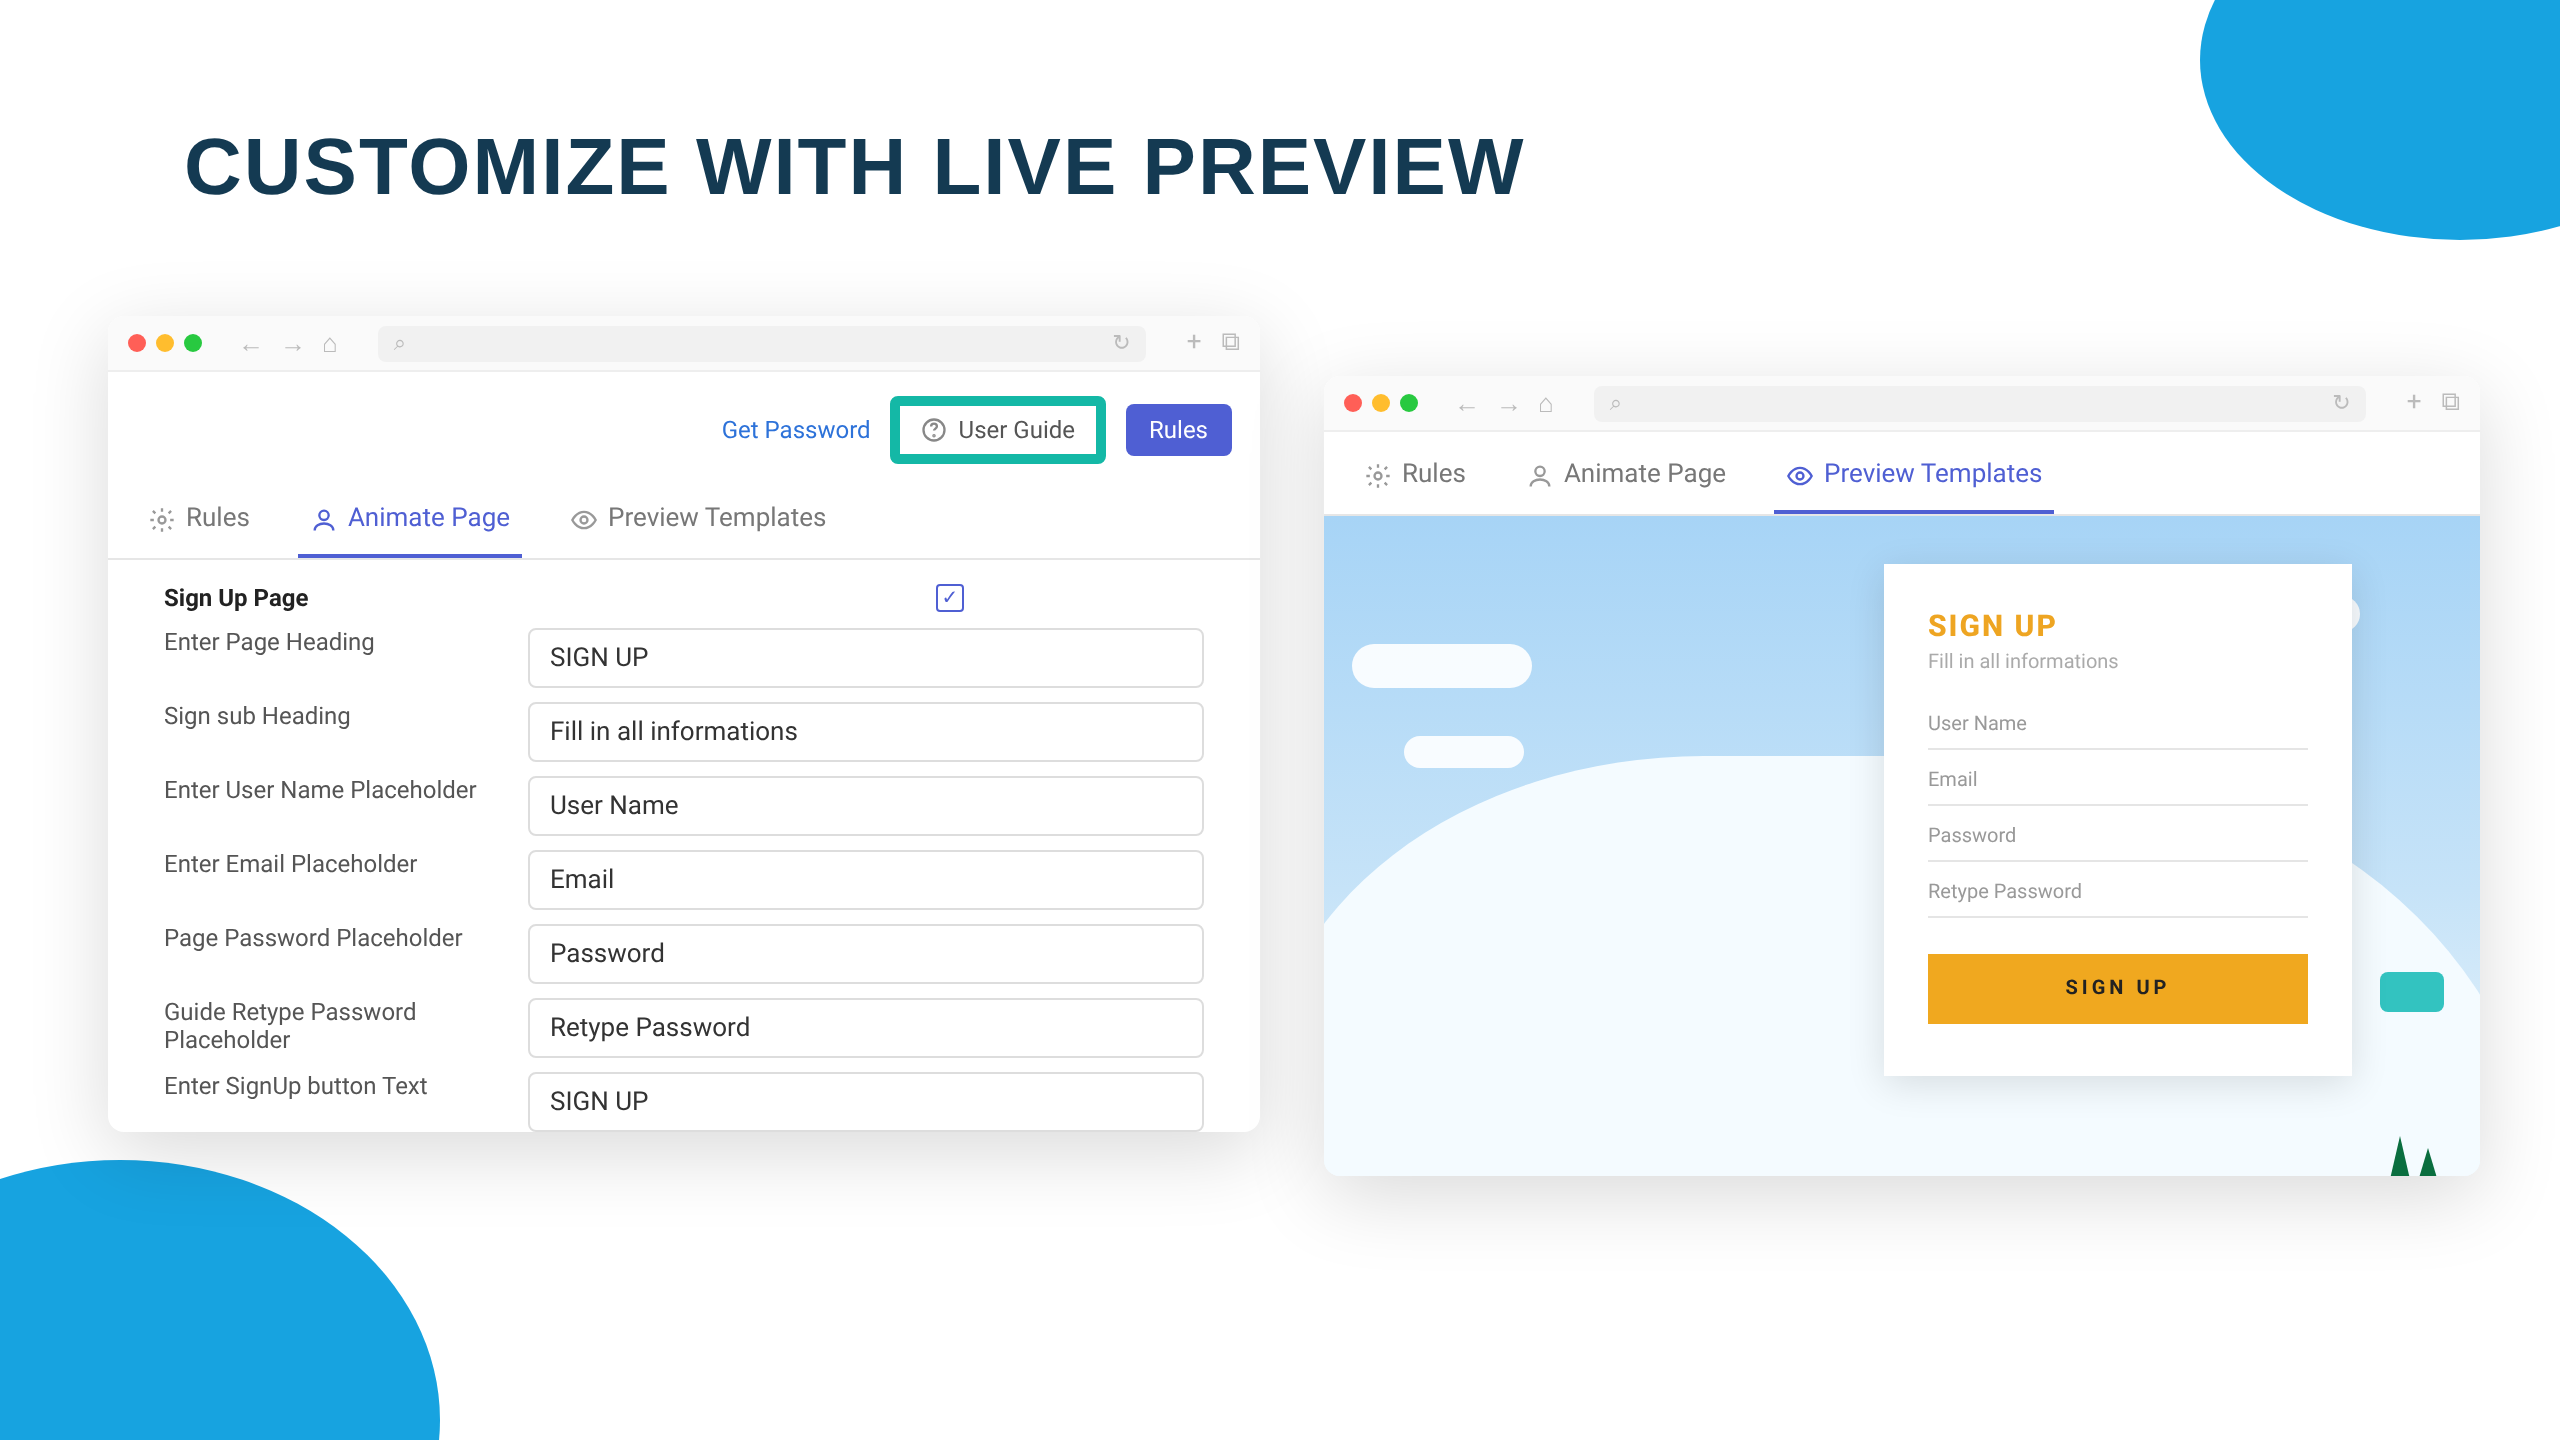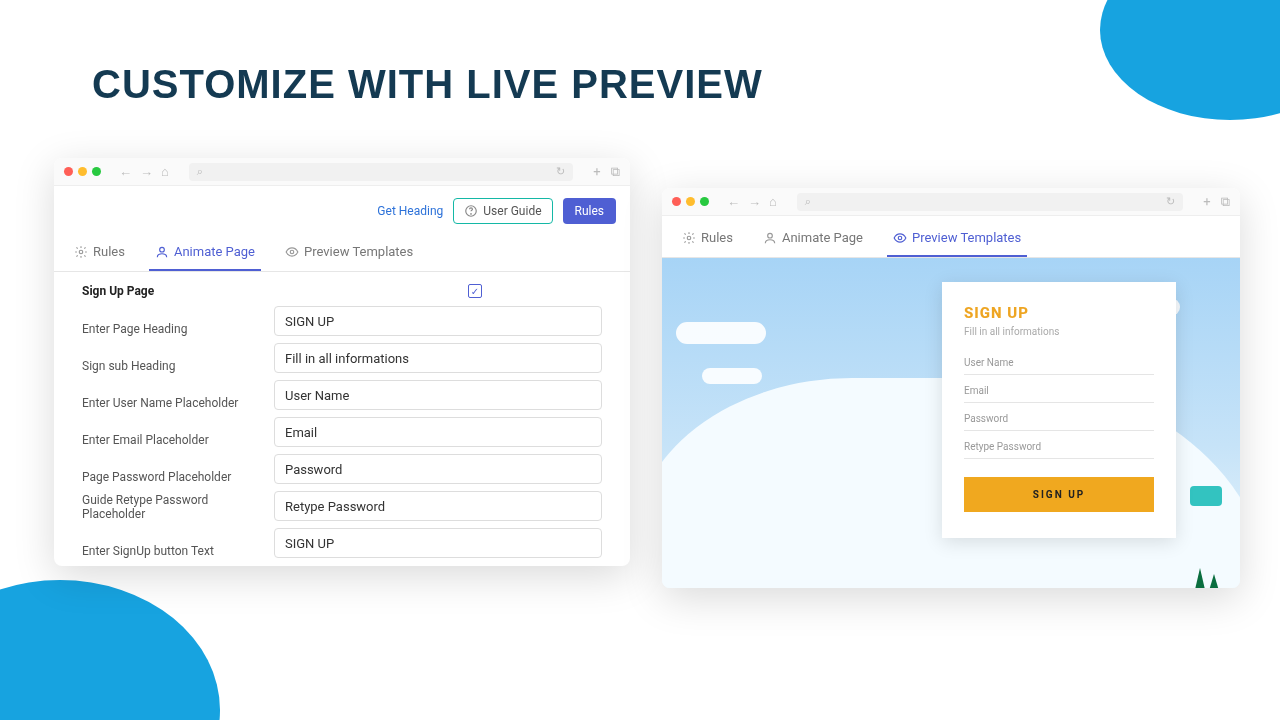--- a/index.html
+++ b/index.html
@@ -93,7 +93,7 @@
   </div>
 
   <div class="app-head">
-    <span class="link-support">Get Heading</span>
+    <span class="link-support">Get Password</span>
     <button class="btn-outline">
       <svg viewBox="0 0 24 24" fill="none" stroke="#888" stroke-width="2">
           <circle cx="12" cy="12" r="9"></circle>

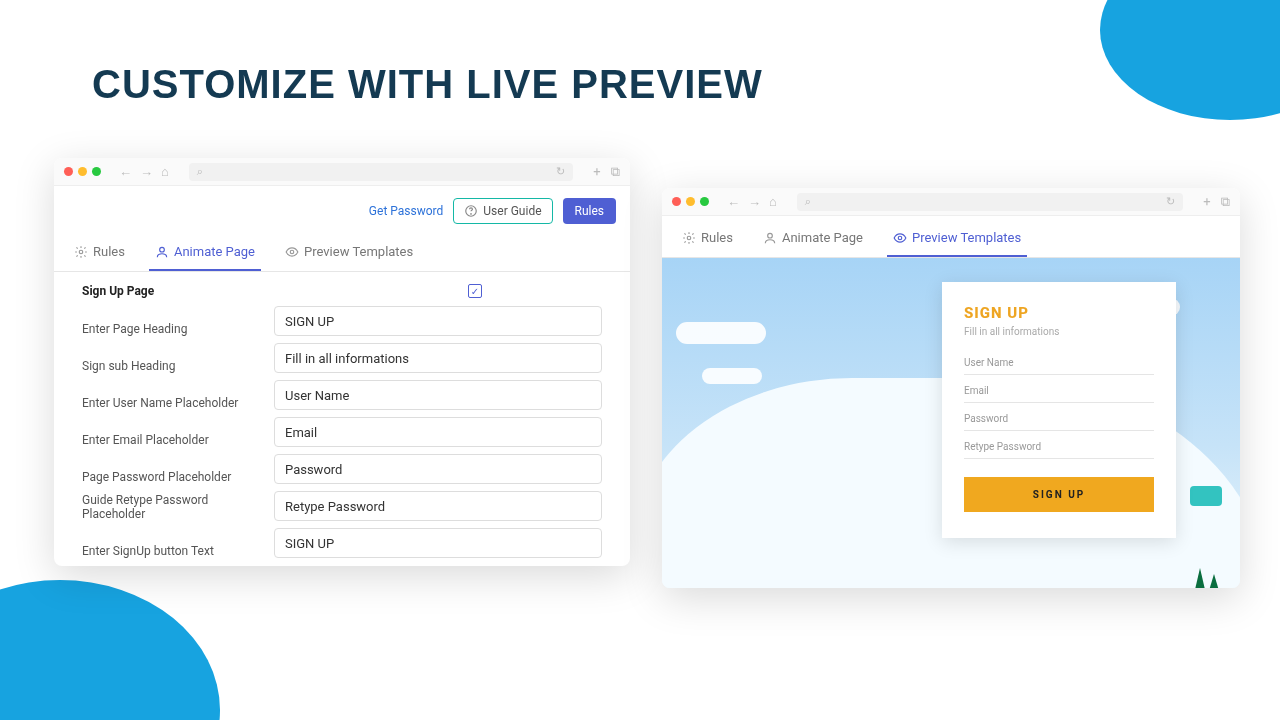--- a/index.html
+++ b/index.html
@@ -26,7 +26,7 @@
 
 .app-head { display: flex; justify-content: flex-end; align-items: center; gap: 10px; padding: 12px 14px 10px; }
 .link-support { color: #2d72d9; font-size: 12px; cursor: pointer; }
-.btn-outline { border: 1px solid #14b8a6; background: #fff; border-radius: 4px; padding: 5px 10px; font-size: 12px; color: #555; display: inline-flex; align-items: center; gap: 5px; cursor: pointer; }
+.btn-outline { border: 5px solid #14b8a6; background: #fff; border-radius: 4px; padding: 5px 10px; font-size: 12px; color: #555; display: inline-flex; align-items: center; gap: 5px; cursor: pointer; }
 .btn-primary { background: #4f5fd3; color: #fff; border: none; border-radius: 4px; padding: 6px 12px; font-size: 12px; cursor: pointer; }
 
 .tabs { display: flex; border-bottom: 1px solid #e6e6e6; padding: 0 14px; gap: 18px; }

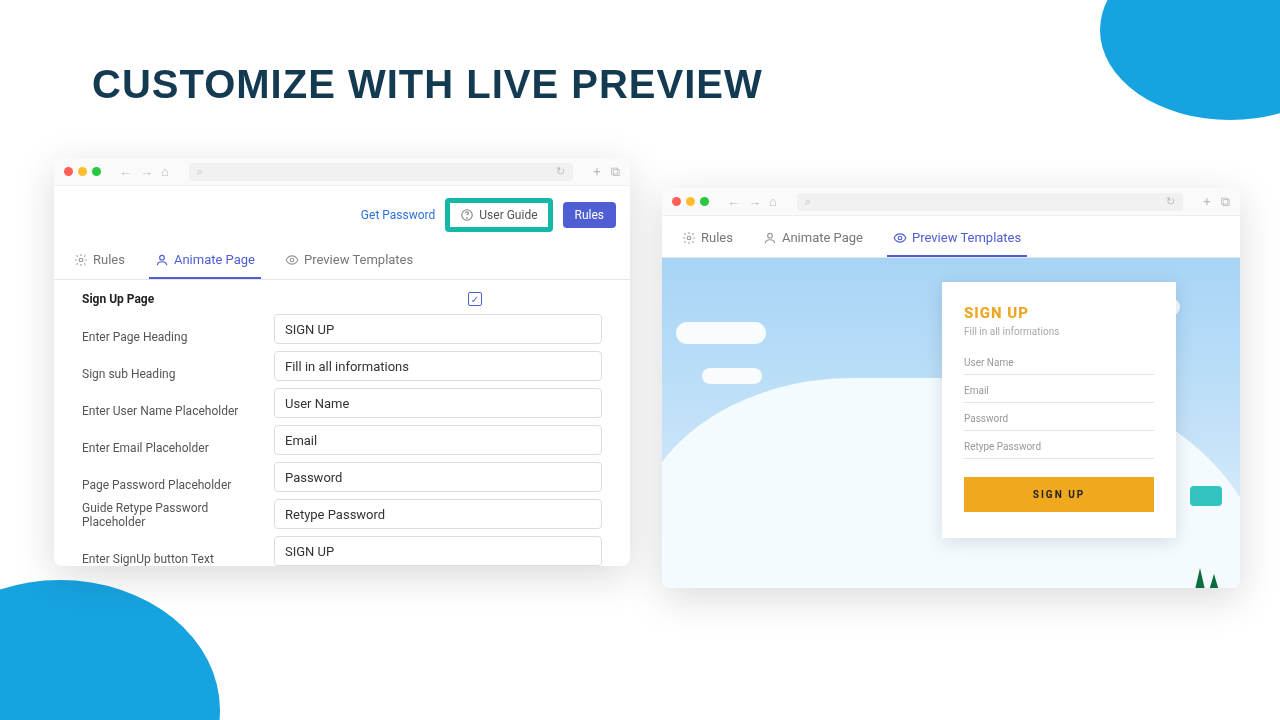--- a/index.html
+++ b/index.html
@@ -38,7 +38,7 @@
 .row-top { display: flex; justify-content: space-between; align-items: center; margin-bottom: 8px; }
 .section-title { font-size: 12px; font-weight: 700; color: #222; }
 .check { width: 14px; height: 14px; border: 1px solid #4f5fd3; border-radius: 2px; display: inline-flex; align-items: center; justify-content: center; color: #4f5fd3; font-size: 10px; margin-right: 120px; cursor: pointer; }
-.row { display: flex; align-items: flex-end; margin-bottom: 7px; gap: 10px; }
+.row { display: flex; align-items: flex-start; margin-bottom: 7px; }
 .label { width: 182px; font-size: 12px; color: #555; flex-shrink: 0; }
 .input { flex: 1; height: 30px; border: 1px solid #ddd; border-radius: 4px; padding: 0 10px; font-size: 13px; color: #333; background: #fff; }
 

